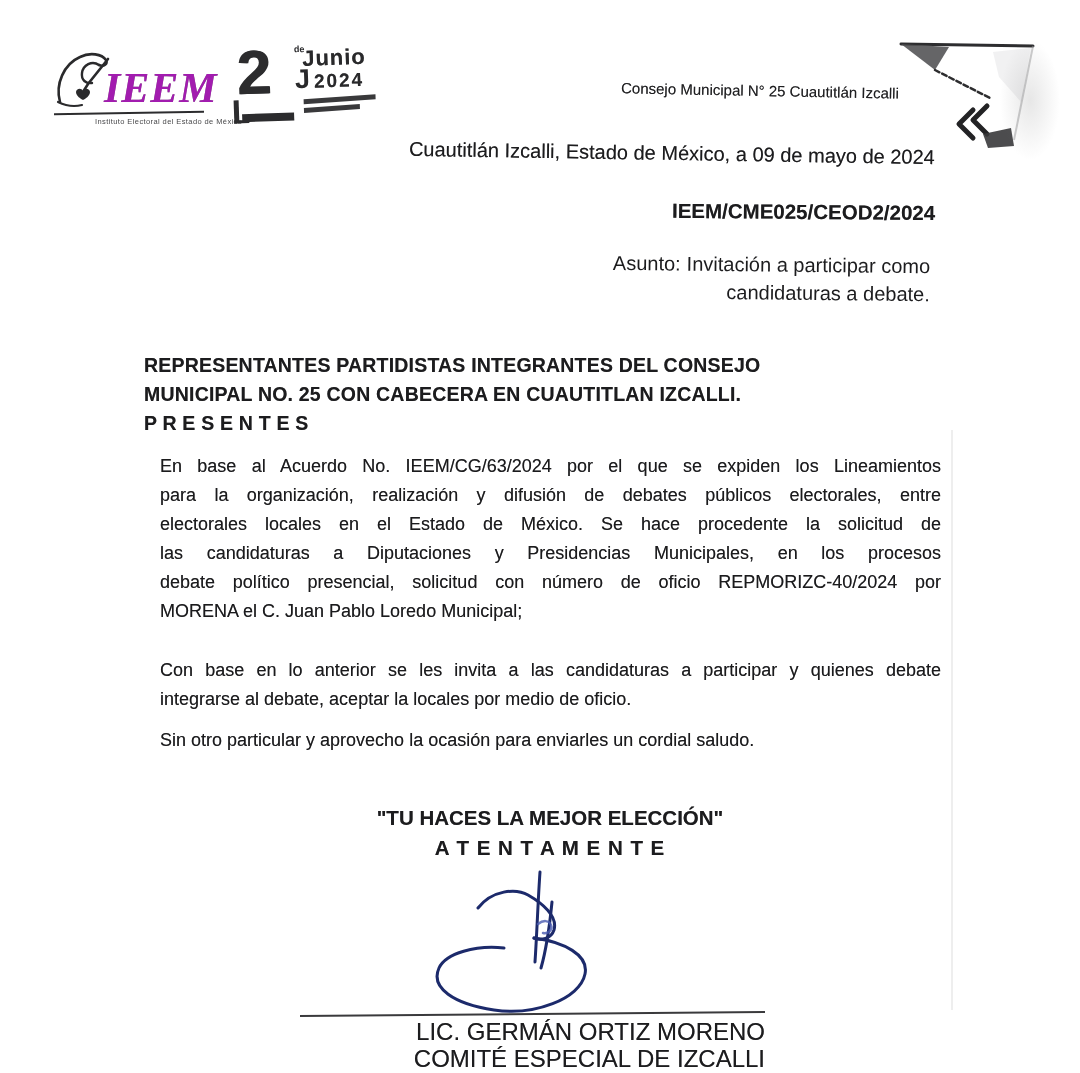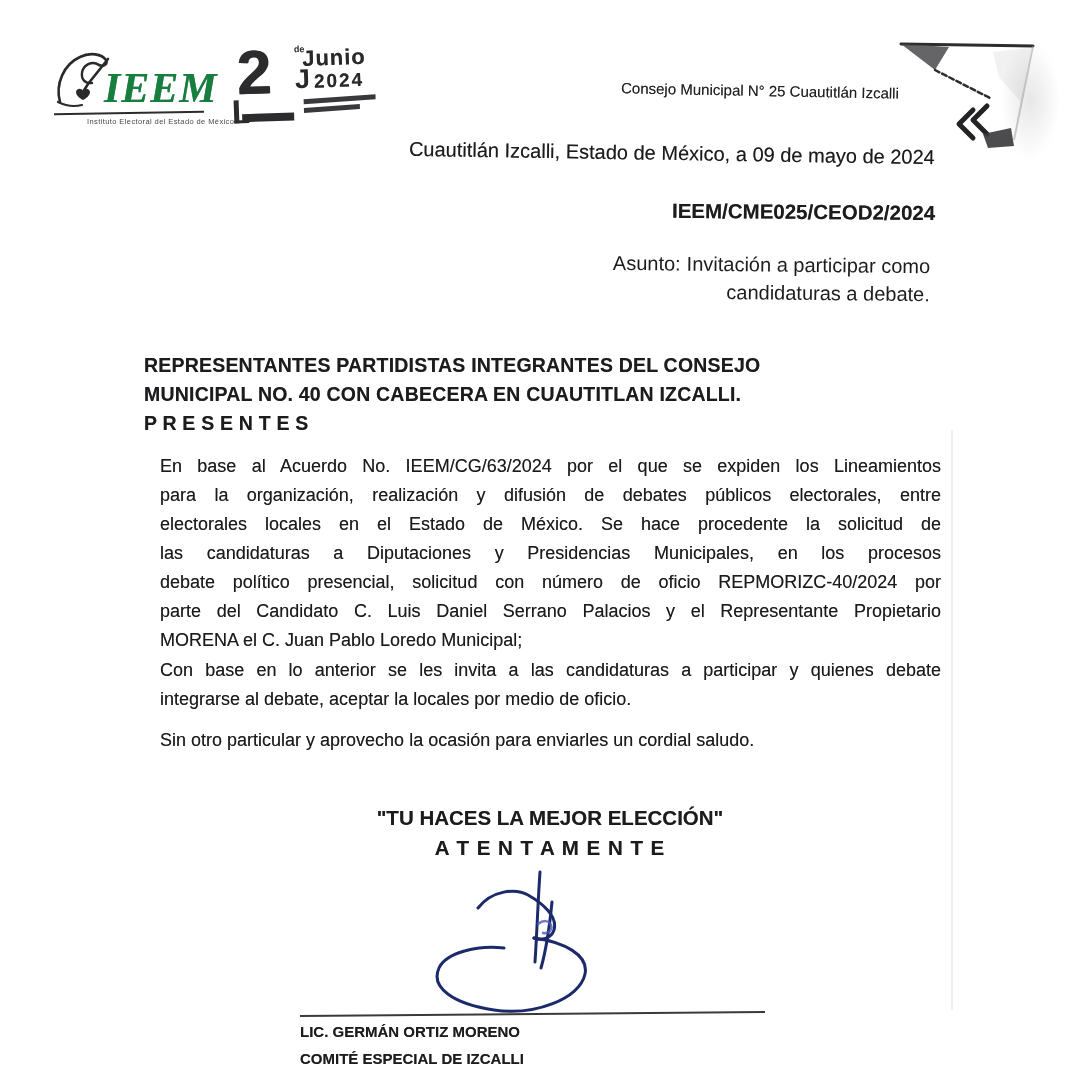--- a/index.html
+++ b/index.html
@@ -15,7 +15,7 @@
   .ieem-acronym{
     position:absolute;left:52px;top:16px;
     font-family:"Liberation Serif",serif;font-style:italic;font-weight:bold;
-    font-size:42px;letter-spacing:1px;color:#15803d;
+    font-size:42px;letter-spacing:1px;color:#a21caf;
   }
   .ieem-underline{position:absolute;left:2px;top:64px;width:150px;height:2px;background:#2c2c2e;transform:rotate(-1deg);}
   .ieem-tagline{

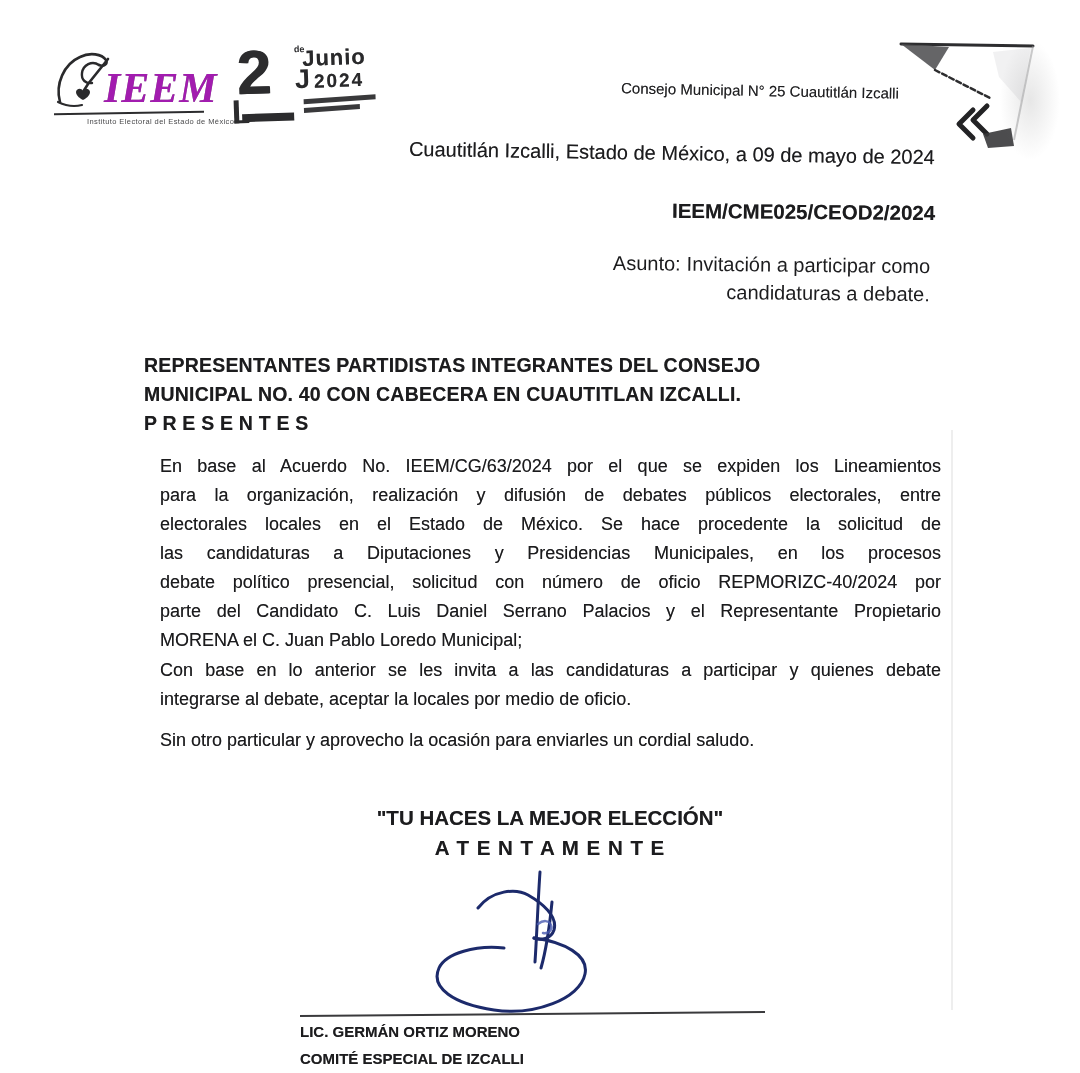--- a/index.html
+++ b/index.html
@@ -19,7 +19,7 @@
   }
   .ieem-underline{position:absolute;left:2px;top:64px;width:150px;height:2px;background:#2c2c2e;transform:rotate(-1deg);}
   .ieem-tagline{
-    position:absolute;left:2px;top:69px;width:170px;font-size:7.5px;color:#4a4a4c;
+    position:absolute;left:10px;top:69px;width:170px;font-size:7.5px;color:#4a4a4c;
     letter-spacing:.4px;filter:blur(.35px);white-space:nowrap;padding-left:33px;
   }
   .junio-logo{position:absolute;left:237px;top:40px;width:135px;height:85px;color:#29292b;transform:rotate(-2deg);}

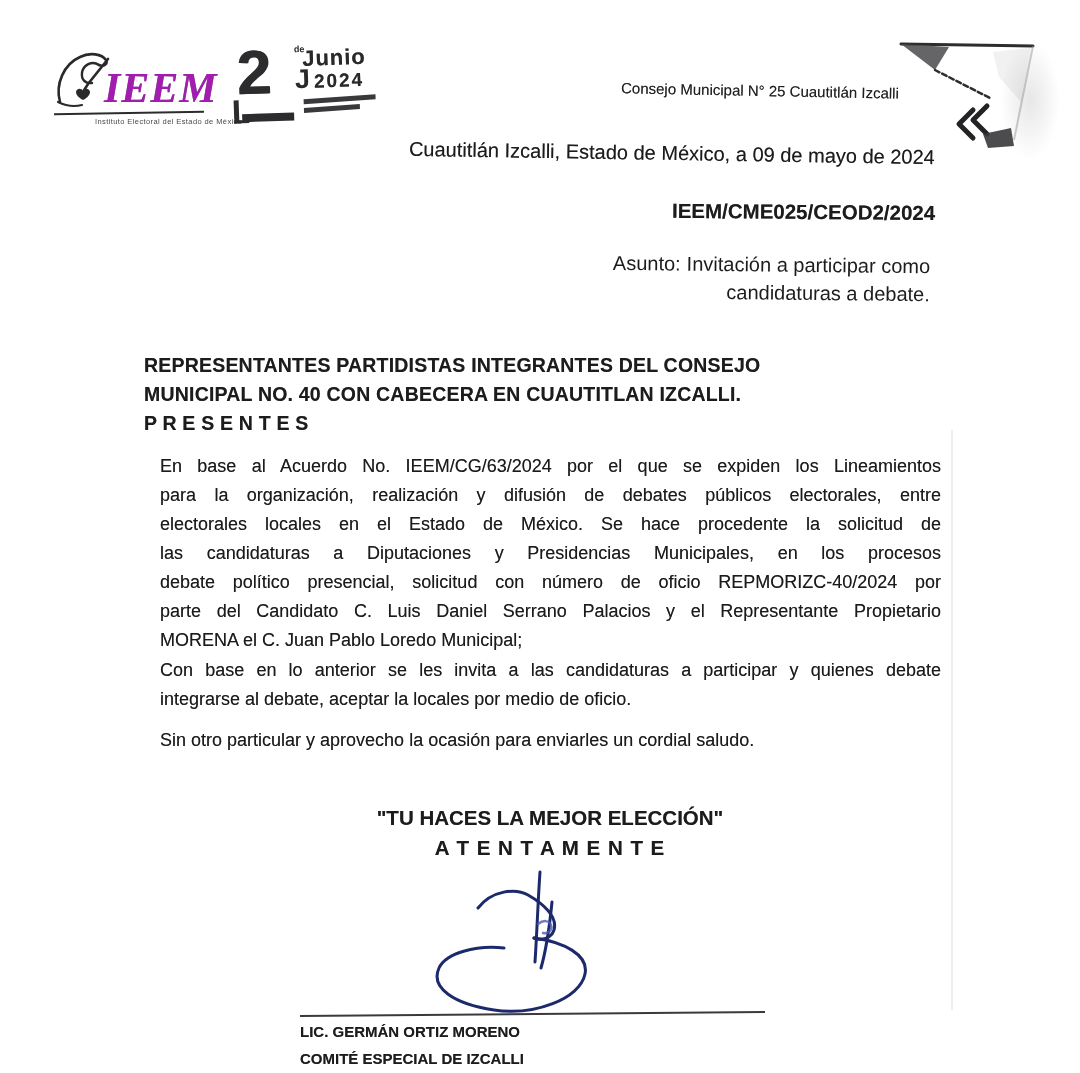--- a/index.html
+++ b/index.html
@@ -123,7 +123,7 @@
 
   <div class="recipient soft">
     <div>REPRESENTANTES PARTIDISTAS INTEGRANTES DEL CONSEJO</div>
-    <div>MUNICIPAL NO. 40 CON CABECERA EN CUAUTITLAN IZCALLI.</div>
+    <div>MUNICIPAL NO. 25 CON CABECERA EN CUAUTITLAN IZCALLI.</div>
     <div>P R E S E N T E S</div>
   </div>
 

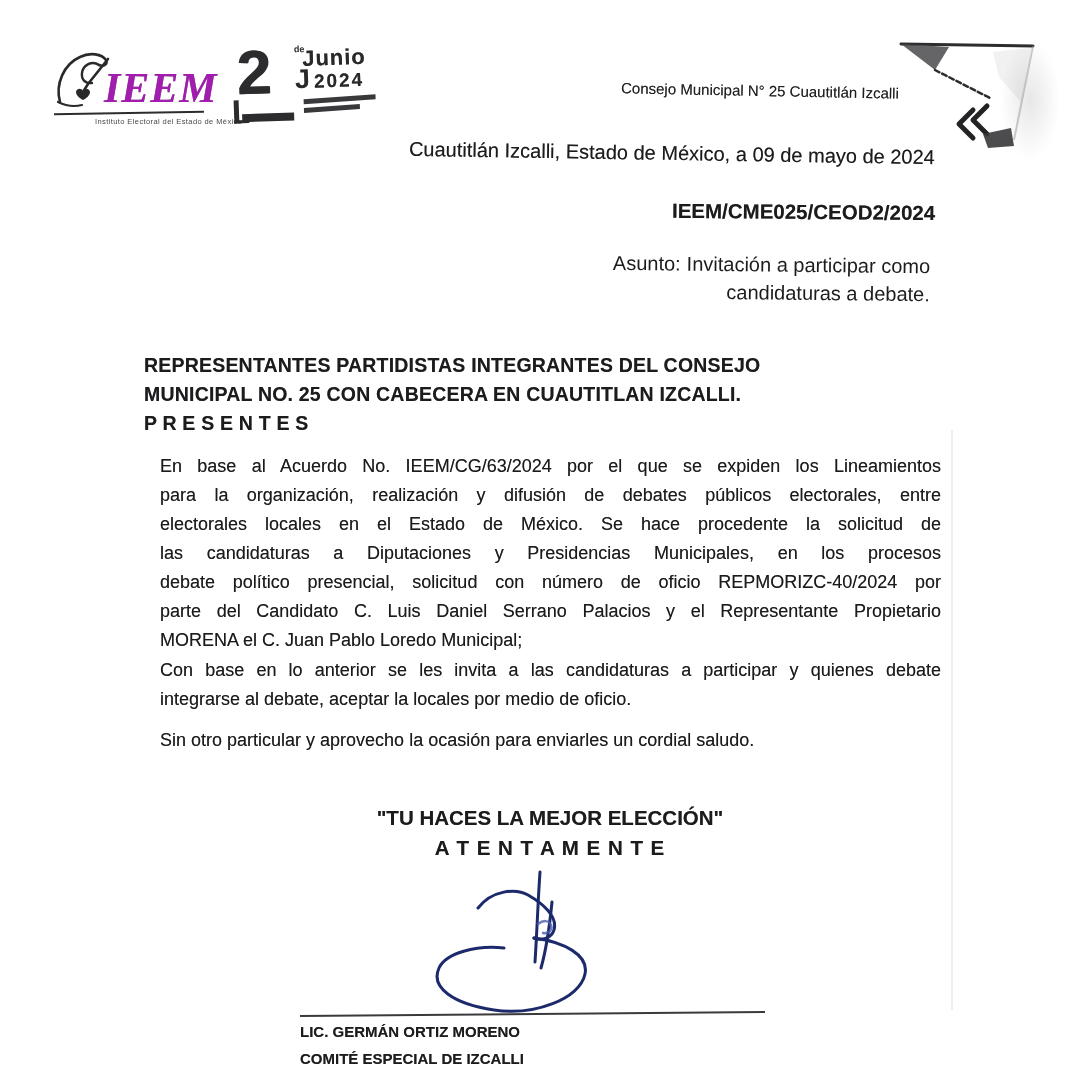--- a/index.html
+++ b/index.html
@@ -133,7 +133,6 @@
     <div class="jl">electorales locales en el Estado de México. Se hace procedente la solicitud de</div>
     <div class="jl">las candidaturas a Diputaciones y Presidencias Municipales, en los procesos</div>
     <div class="jl">debate político presencial, solicitud con número de oficio REPMORIZC-40/2024 por</div>
-    <div class="jl">parte del Candidato C. Luis Daniel Serrano Palacios y el Representante Propietario</div>
     <div>MORENA el C. Juan Pablo Loredo Municipal;</div>
   </div>
 

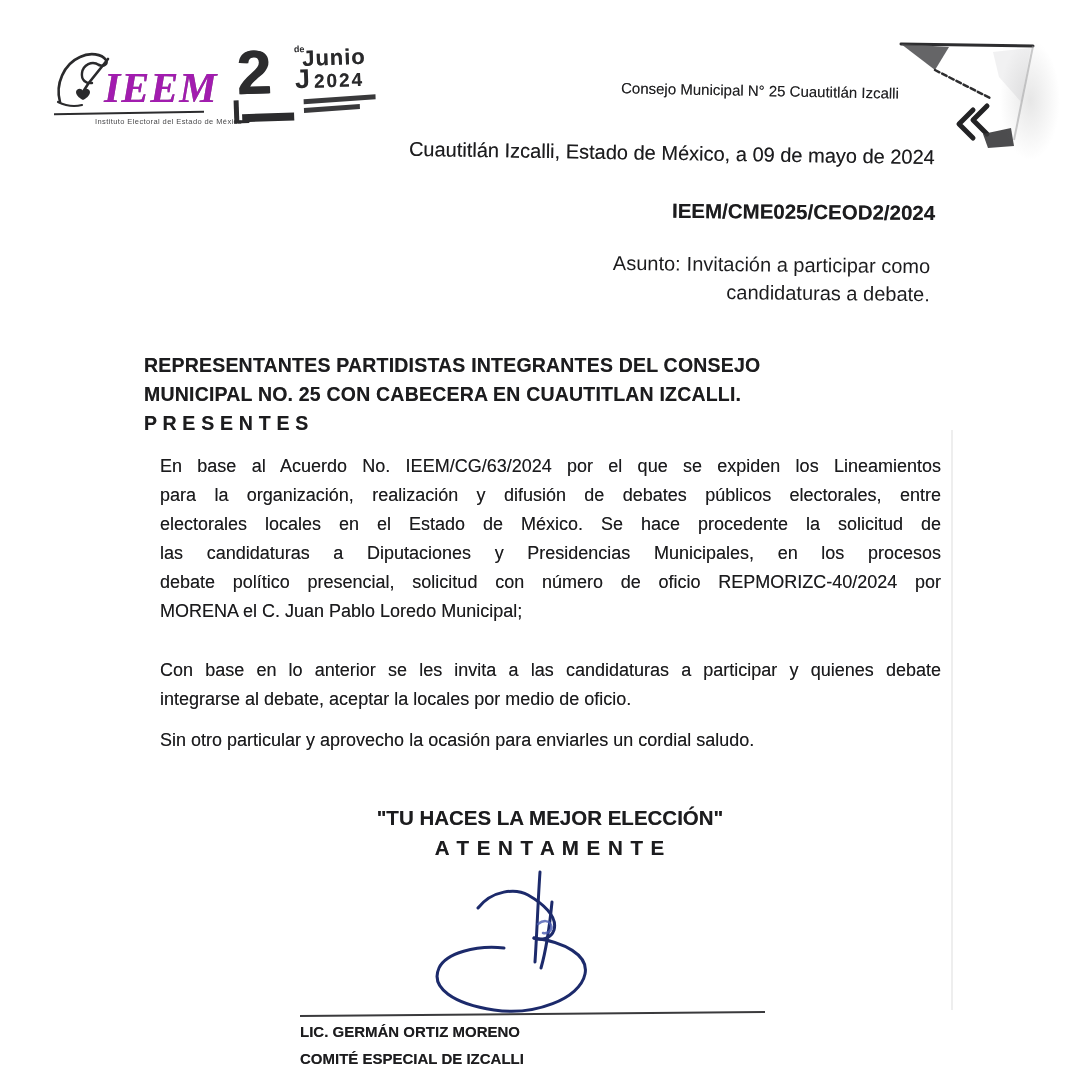--- a/index.html
+++ b/index.html
@@ -66,7 +66,7 @@
   .attentively{position:absolute;left:0;top:836px;width:1100px;text-align:center;font-size:20.5px;font-weight:bold;letter-spacing:1px;}
   .signature{position:absolute;left:422px;top:862px;}
   .sig-rule{position:absolute;left:300px;top:1013px;width:465px;border-top:2px solid #3a3a3c;transform:rotate(-0.5deg);}
-  .signer{position:absolute;left:300px;top:1018px;width:465px;text-align:left;font-size:15px;font-weight:bold;line-height:27px;}
+  .signer{position:absolute;left:300px;top:1018px;width:465px;text-align:right;font-size:24px;font-weight:normal;line-height:27px;}
   .scan-line{position:absolute;left:951px;top:430px;width:2px;height:580px;background:rgba(40,40,40,.08);}
   .scan-smudge{position:absolute;left:1000px;top:40px;width:60px;height:120px;
     background:radial-gradient(closest-side,rgba(120,120,120,.18),rgba(120,120,120,0));}

